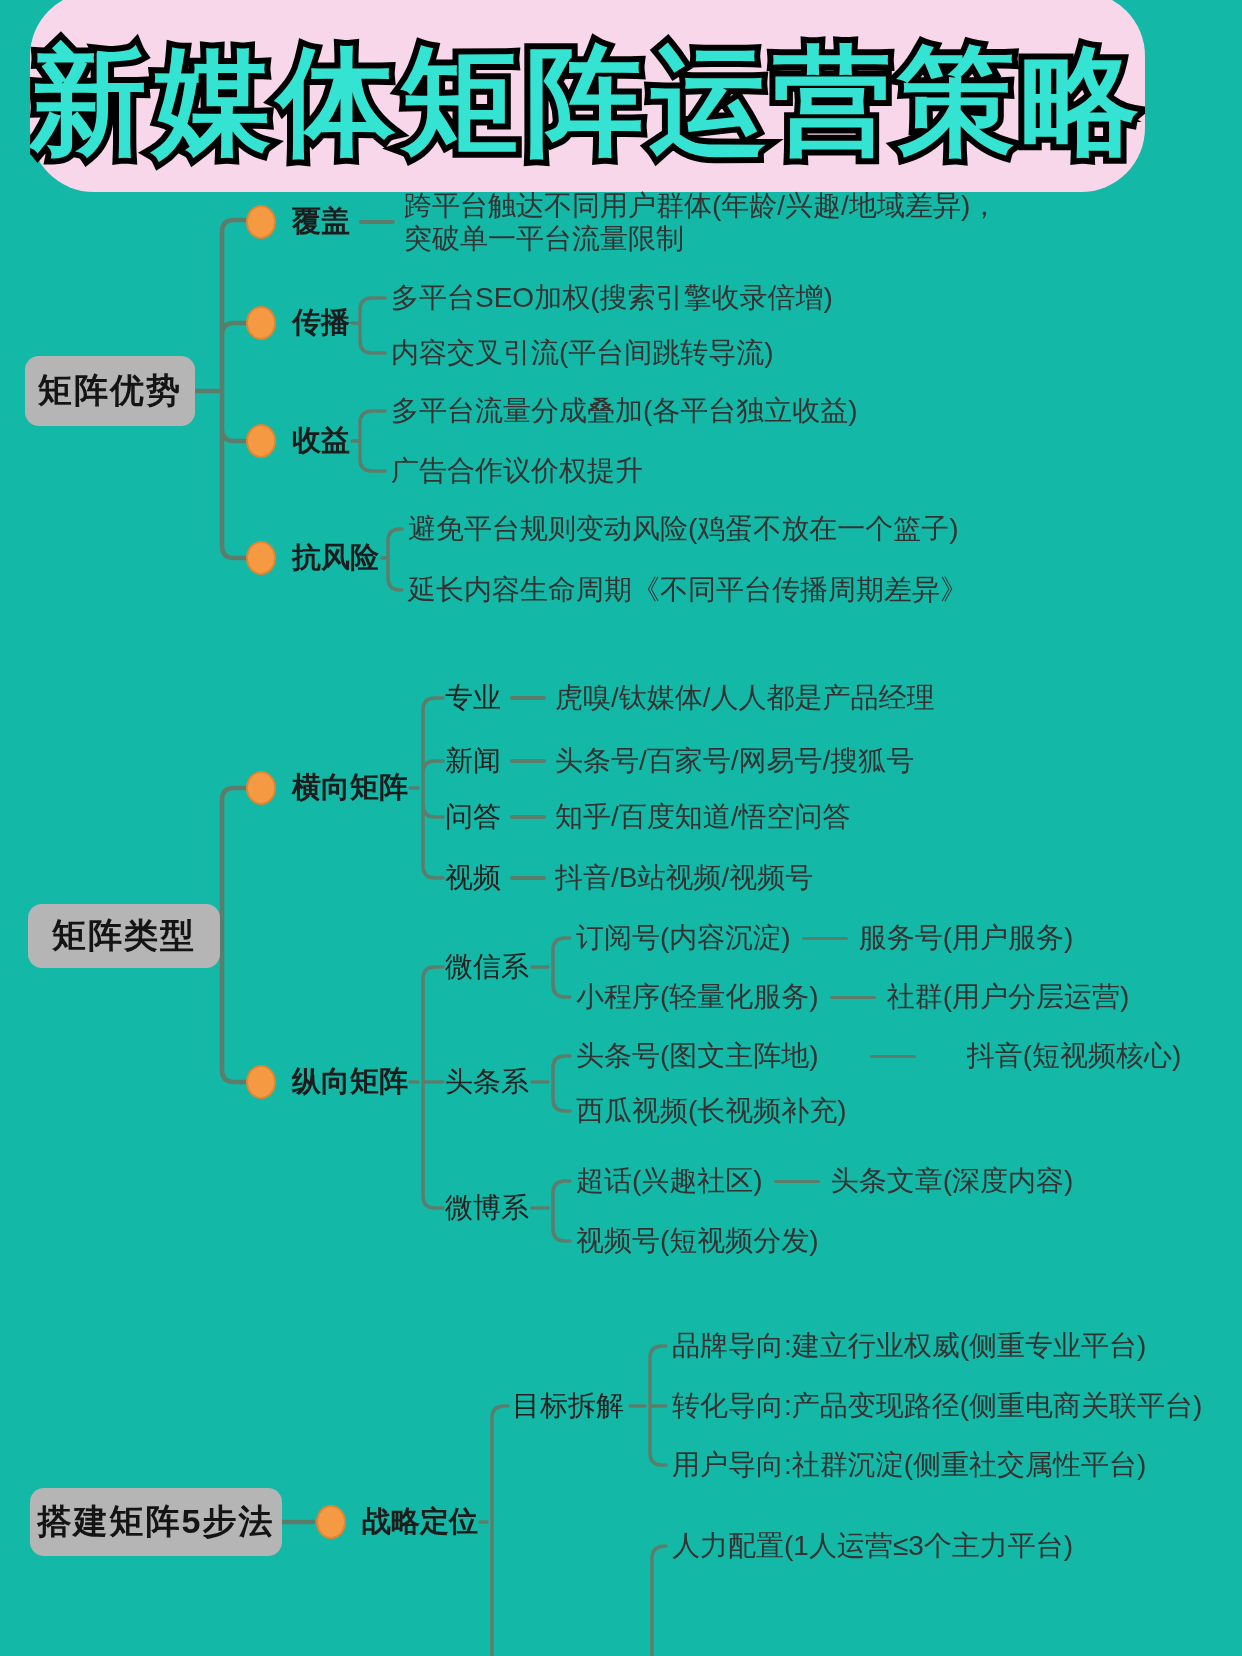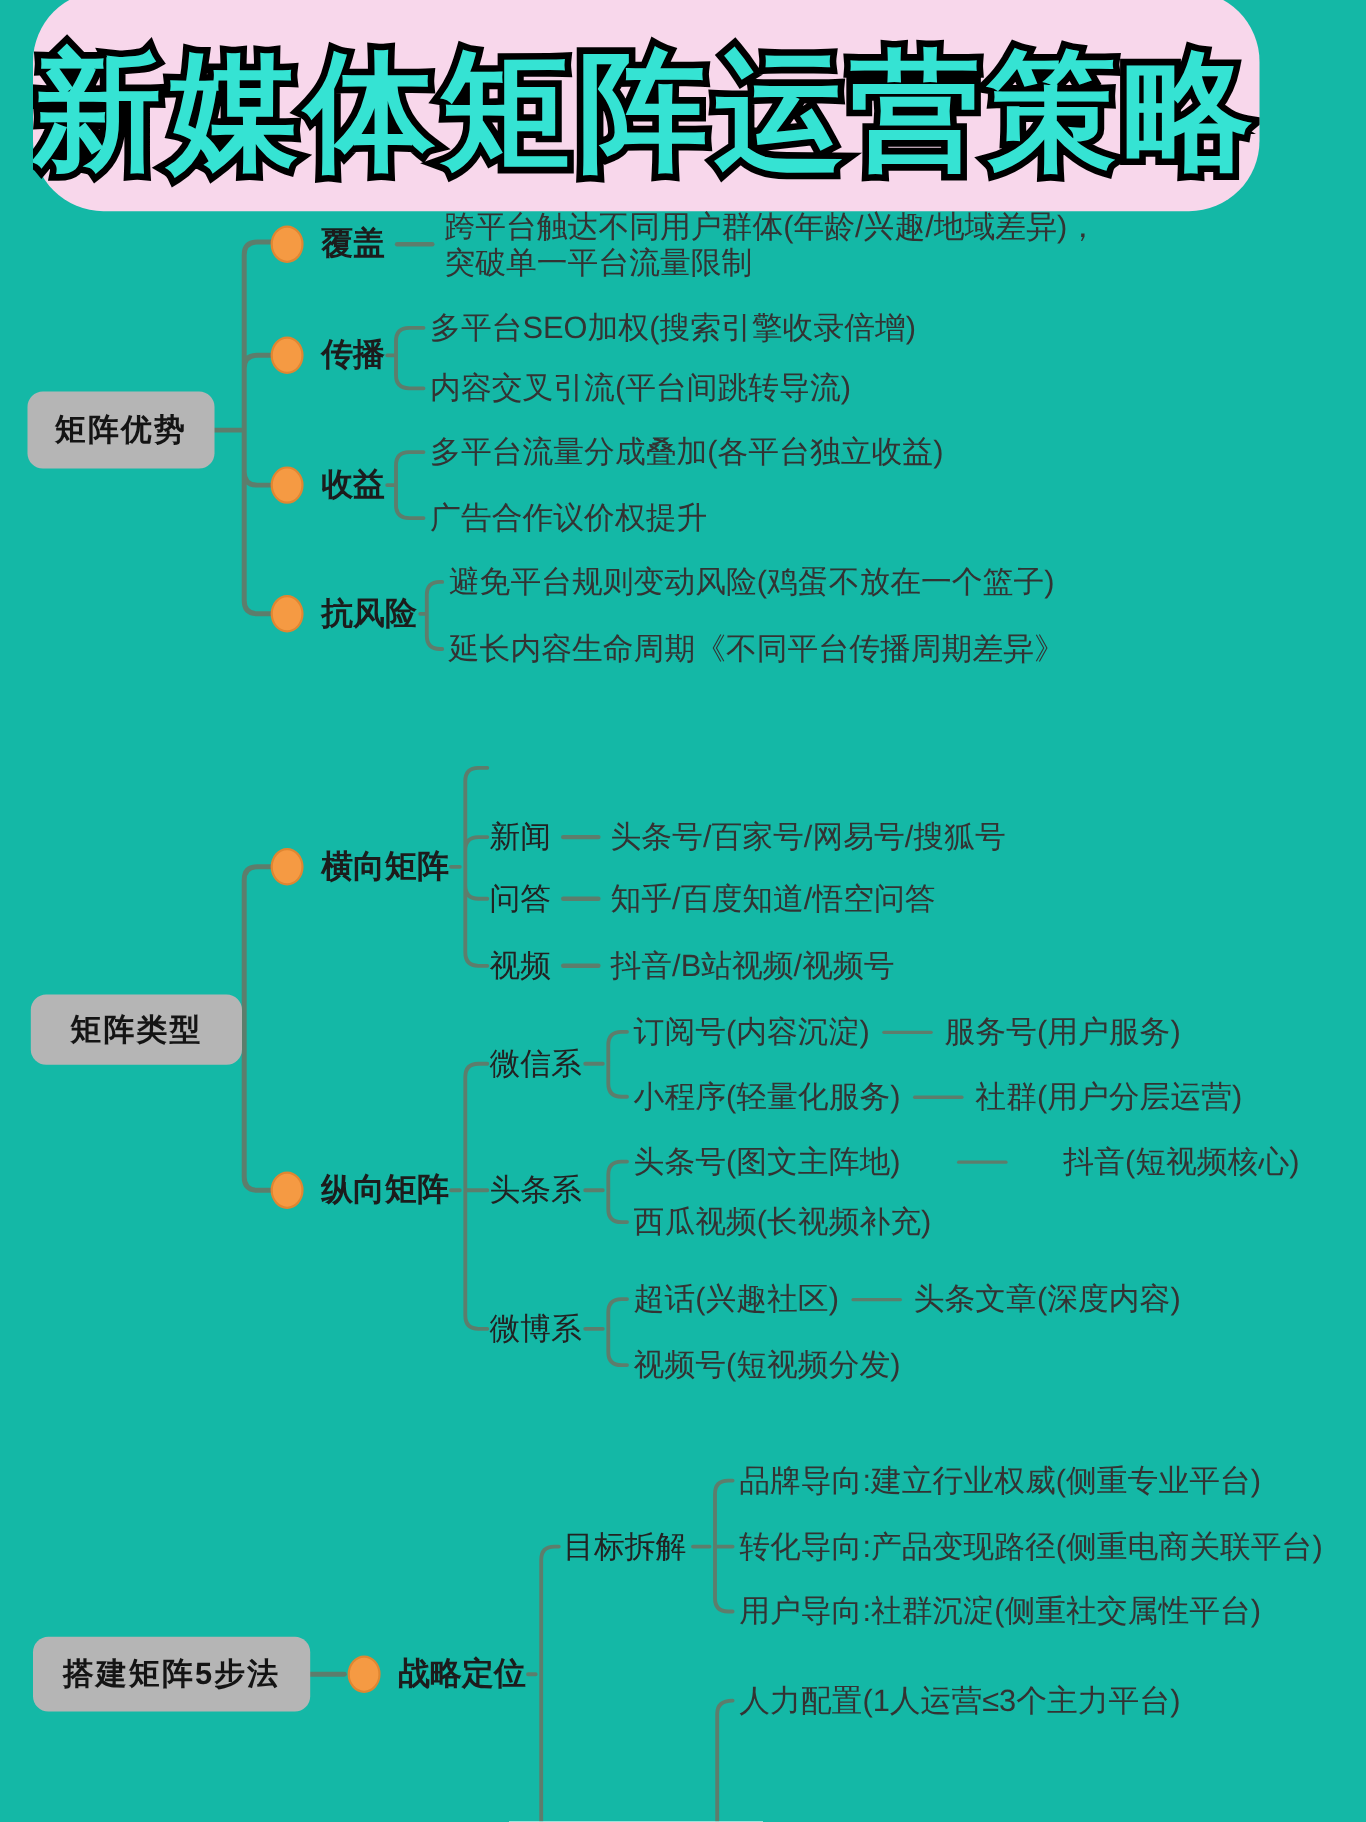--- a/index.html
+++ b/index.html
@@ -20,7 +20,7 @@
   
   .gnode{position:absolute;z-index:3;background:#b5b5b5;border-radius:14px;
          display:flex;align-items:center;justify-content:center;
-         font-weight:700;font-size:28px;color:#141414;letter-spacing:2px;}
+         font-weight:700;font-size:34px;color:#141414;letter-spacing:2px;}
 
   
   .row{position:absolute;z-index:3;display:flex;align-items:center;transform:translateY(-50%);white-space:nowrap;}

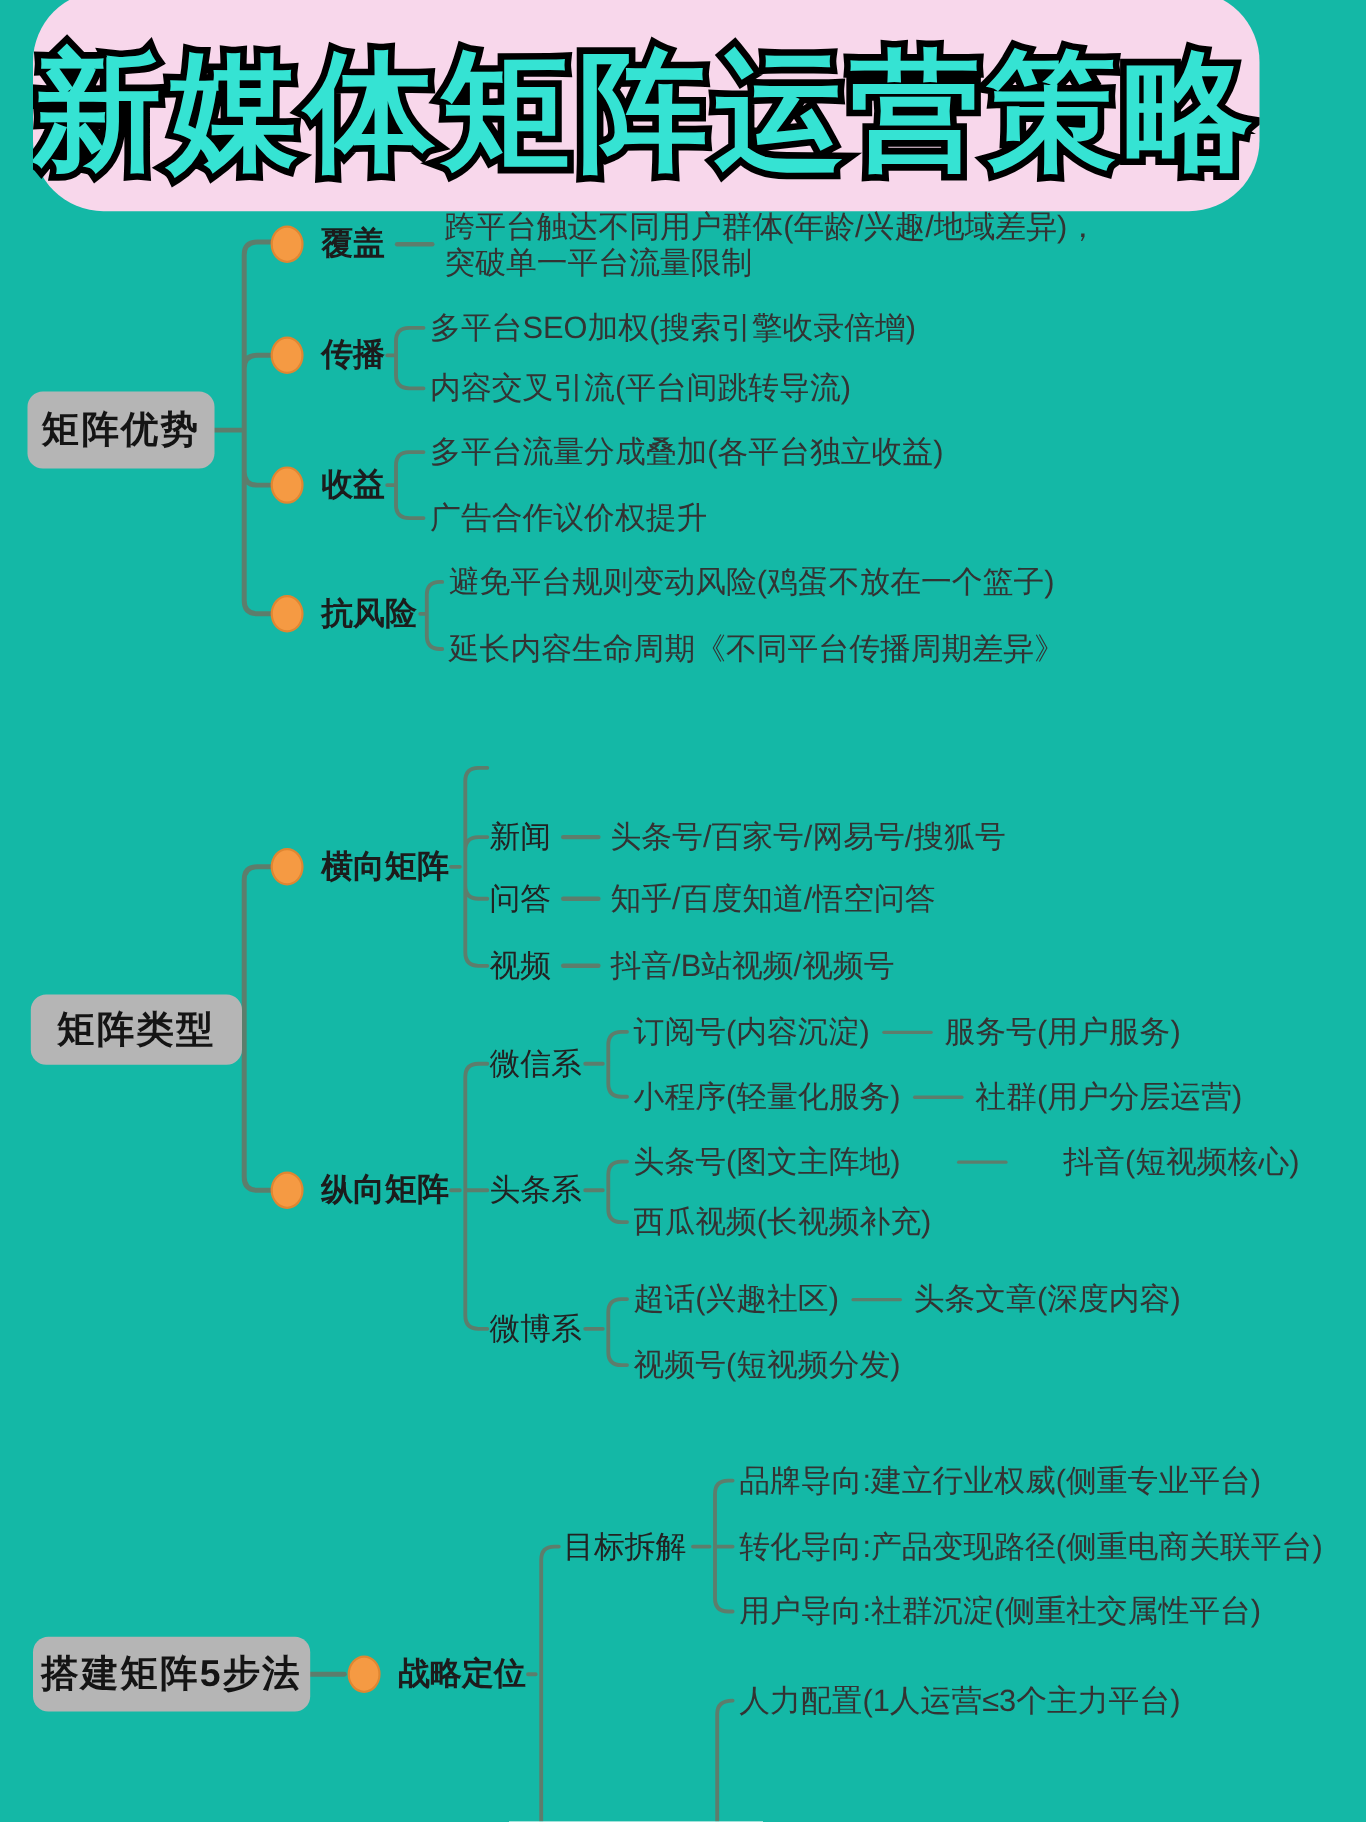--- a/index.html
+++ b/index.html
@@ -115,6 +115,11 @@
     <span class="dot"></span>
     <span class="blabel">横向矩阵</span>
   </div>
+  <div class="row" style="left:445px;top:698px;">
+    <span class="slabel">专业</span>
+    <span class="dash"></span>
+    <span class="txt">虎嗅/钛媒体/人人都是产品经理</span>
+  </div>
   <div class="row" style="left:445px;top:761px;">
     <span class="slabel">新闻</span>
     <span class="dash"></span>

